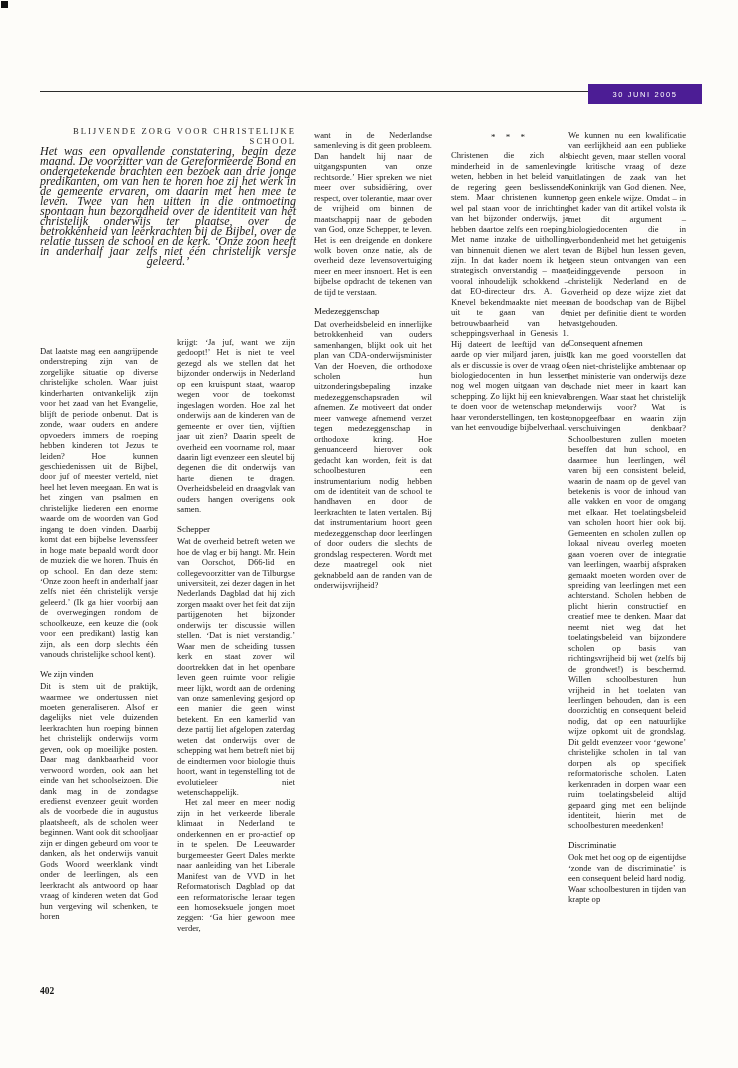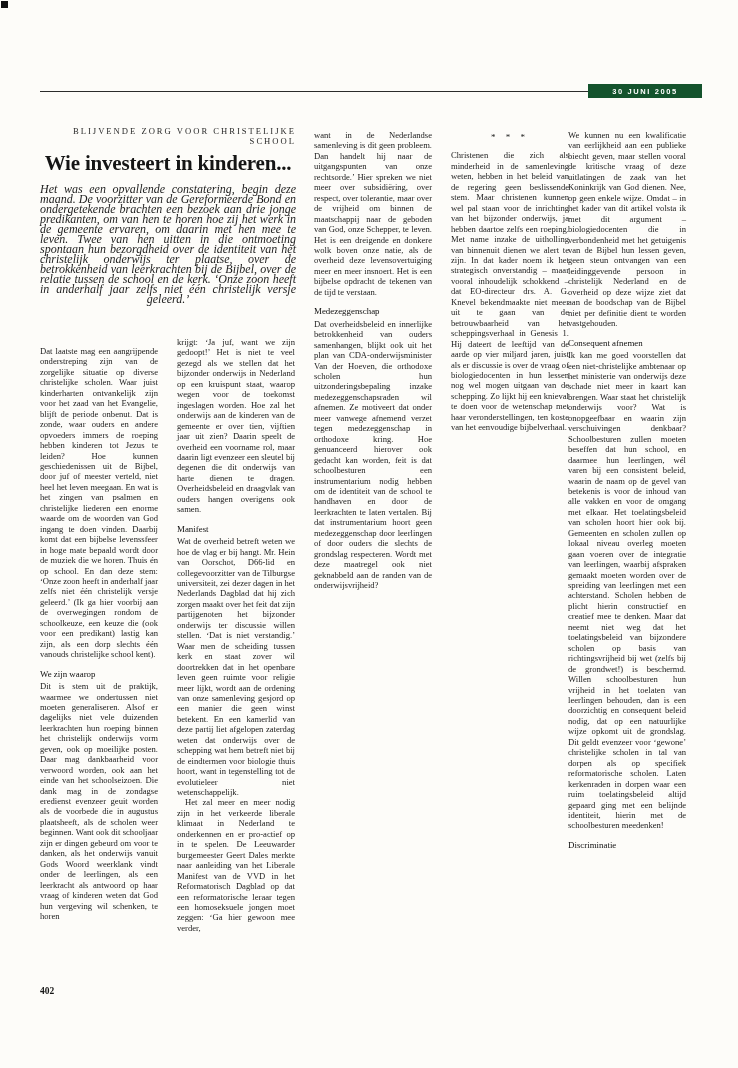--- a/index.html
+++ b/index.html
@@ -11,9 +11,9 @@
   .corner-mark{position:absolute;left:1px;top:1px;width:7px;height:7px;background:#111;}
   .header-rule{position:absolute;left:40px;top:91px;width:549px;height:1px;background:#2b2b2b;}
   .date-tab{
-    position:absolute;left:588px;top:84px;width:114px;height:14px;background:#14532d;
+    position:absolute;left:588px;top:84px;width:114px;height:20px;background:#4c1d95;
     color:#fff;display:flex;align-items:center;justify-content:center;
-    font-family:"Liberation Sans", sans-serif;font-size:7.5px;letter-spacing:1.6px;font-weight:bold;
+    font-family:"Liberation Sans", sans-serif;font-size:7.5px;letter-spacing:1.6px;font-weight:normal;
   }
   .title-block{position:absolute;left:40px;top:126px;width:256px;}
   .kicker{

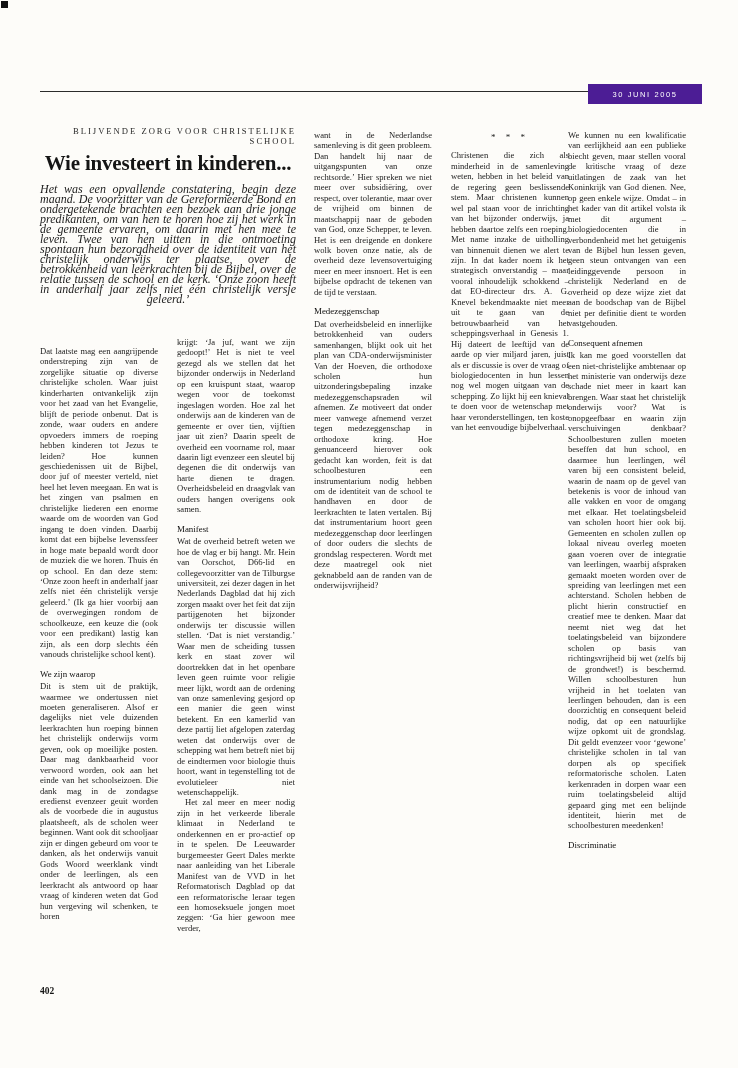--- a/index.html
+++ b/index.html
@@ -60,7 +60,6 @@
 
   <div class="title-block">
     <div class="kicker">BLIJVENDE ZORG VOOR CHRISTELIJKE SCHOOL</div>
-    <h1 class="title">Wie investeert in kinderen...</h1>
     <p class="lede">Het was een opvallende constatering, begin deze maand. De voorzitter van de Gereformeerde Bond en ondergetekende brachten een bezoek aan drie jonge predikanten, om van hen te horen hoe zij het werk in de gemeente ervaren, om daarin met hen mee te leven. Twee van hen uitten in die ontmoeting spontaan hun bezorgdheid over de identiteit van het christelijk onderwijs ter plaatse, over de betrokkenheid van leerkrachten bij de Bijbel, over de relatie tussen de school en de kerk. ‘Onze zoon heeft in anderhalf jaar zelfs niet één christelijk versje geleerd.’</p>
   </div>
 

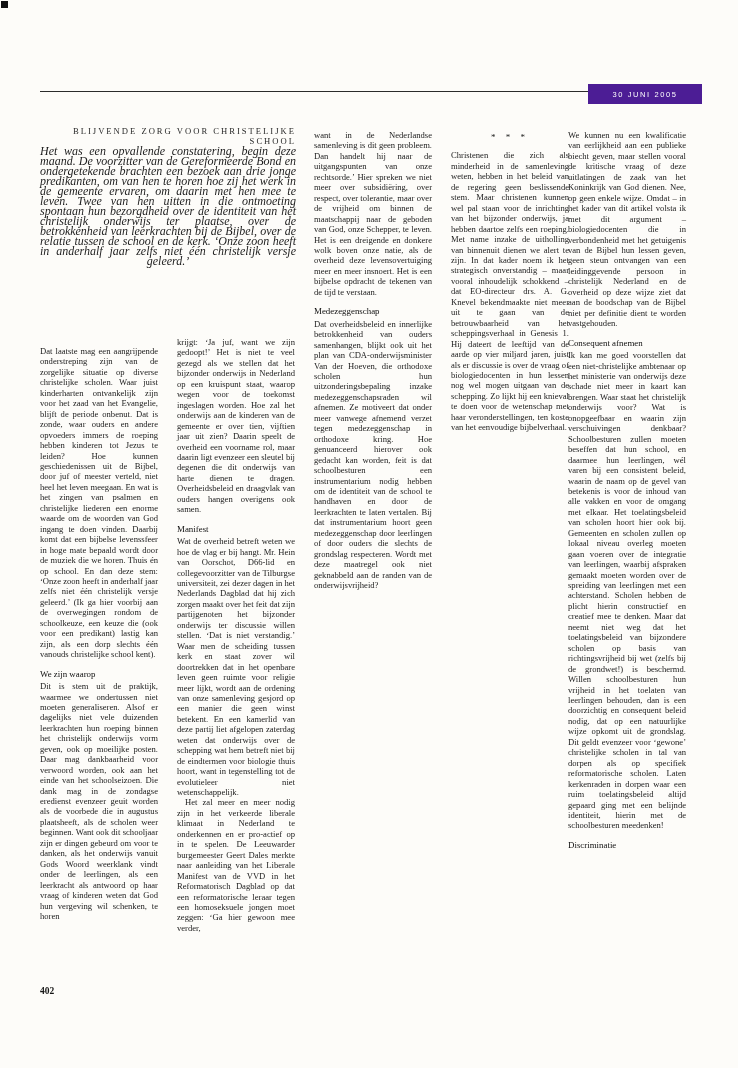--- a/index.html
+++ b/index.html
@@ -71,7 +71,7 @@
 
   <div class="col" id="col2">
     <p>krijgt: ‘Ja juf, want we zijn gedoopt!’ Het is niet te veel gezegd als we stellen dat het bijzonder onderwijs in Nederland op een kruispunt staat, waarop wegen voor de toekomst ingeslagen worden. Hoe zal het onderwijs aan de kinderen van de gemeente er over tien, vijftien jaar uit zien? Daarin speelt de overheid een voorname rol, maar daarin ligt evenzeer een sleutel bij degenen die dit onderwijs van harte dienen te dragen. Overheidsbeleid en draagvlak van ouders hangen overigens ook samen.</p>
-    <h2>Manifest</h2>
+    <h2>Schepper</h2>
     <p>Wat de overheid betreft weten we hoe de vlag er bij hangt. Mr. Hein van Oorschot, D66-lid en collegevoorzitter van de Tilburgse universiteit, zei dezer dagen in het Nederlands Dagblad dat hij zich zorgen maakt over het feit dat zijn partijgenoten het bijzonder onderwijs ter discussie willen stellen. ‘Dat is niet verstandig.’ Waar men de scheiding tussen kerk en staat zover wil doortrekken dat in het openbare leven geen ruimte voor religie meer lijkt, wordt aan de ordening van onze samenleving gesjord op een manier die geen winst betekent. En een kamerlid van deze partij liet afgelopen zaterdag weten dat onderwijs over de schepping wat hem betreft niet bij de eindtermen voor biologie thuis hoort, want in tegenstelling tot de evolutieleer niet wetenschappelijk.</p>
     <p class="indent">Het zal meer en meer nodig zijn in het verkeerde liberale klimaat in Nederland te onderkennen en er pro-actief op in te spelen. De Leeuwarder burgemeester Geert Dales merkte naar aanleiding van het Liberale Manifest van de VVD in het Reformatorisch Dagblad op dat een reformatorische leraar tegen een homoseksuele jongen moet zeggen: ‘Ga hier gewoon mee verder,</p>
   </div>

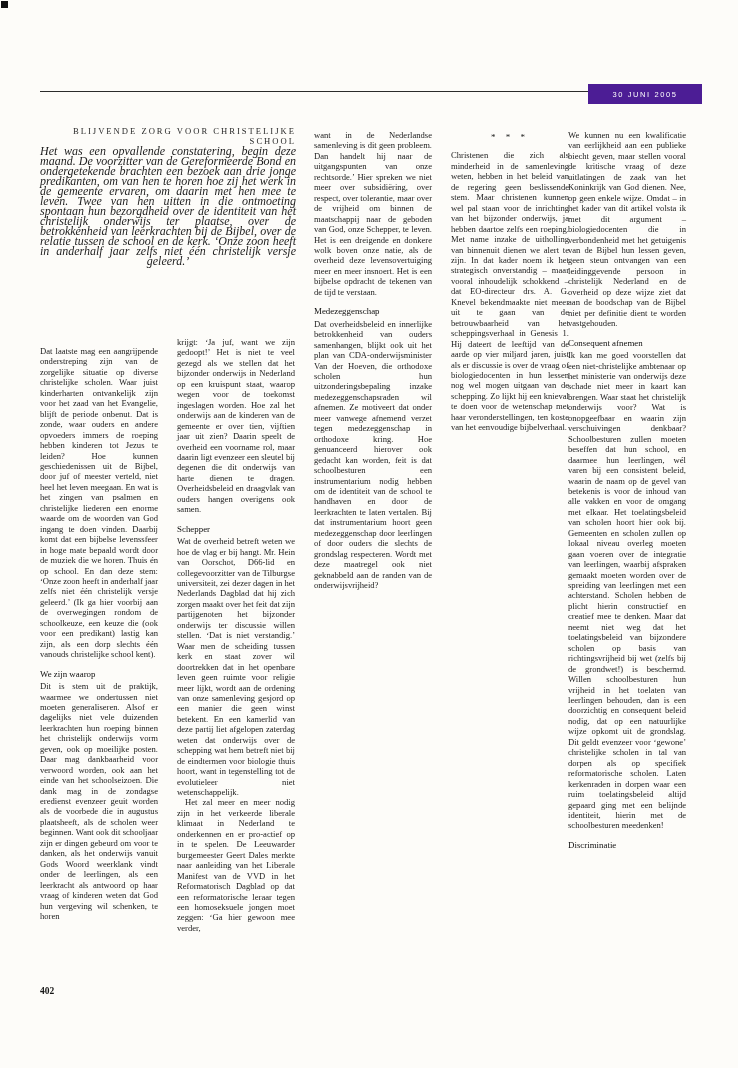--- a/index.html
+++ b/index.html
@@ -65,7 +65,7 @@
 
   <div class="col" id="col1">
     <p>Dat laatste mag een aangrijpende onderstreping zijn van de zorgelijke situatie op diverse christelijke scholen. Waar juist kinderharten ontvankelijk zijn voor het zaad van het Evangelie, blijft de periode onbenut. Dat is zonde, waar ouders en andere opvoeders immers de roeping hebben kinderen tot Jezus te leiden? Hoe kunnen geschiedenissen uit de Bijbel, door juf of meester verteld, niet heel het leven meegaan. En wat is het zingen van psalmen en christelijke liederen een enorme waarde om de woorden van God ingang te doen vinden. Daarbij komt dat een bijbelse levenssfeer in hoge mate bepaald wordt door de muziek die we horen. Thuis én op school. En dan deze stem: ‘Onze zoon heeft in anderhalf jaar zelfs niet één christelijk versje geleerd.’ (Ik ga hier voorbij aan de overwegingen rondom de schoolkeuze, een keuze die (ook voor een predikant) lastig kan zijn, als een dorp slechts één vanouds christelijke school kent).</p>
-    <h2>We zijn waarop</h2>
+    <h2>We zijn vinden</h2>
     <p>Dit is stem uit de praktijk, waarmee we ondertussen niet moeten generaliseren. Alsof er dagelijks niet vele duizenden leerkrachten hun roeping binnen het christelijk onderwijs vorm geven, ook op moeilijke posten. Daar mag dankbaarheid voor verwoord worden, ook aan het einde van het schoolseizoen. Die dank mag in de zondagse eredienst evenzeer geuit worden als de voorbede die in augustus plaatsheeft, als de scholen weer beginnen. Want ook dit schooljaar zijn er dingen gebeurd om voor te danken, als het onderwijs vanuit Gods Woord weerklank vindt onder de leerlingen, als een leerkracht als antwoord op haar vraag of kinderen weten dat God hun vergeving wil schenken, te horen</p>
   </div>
 

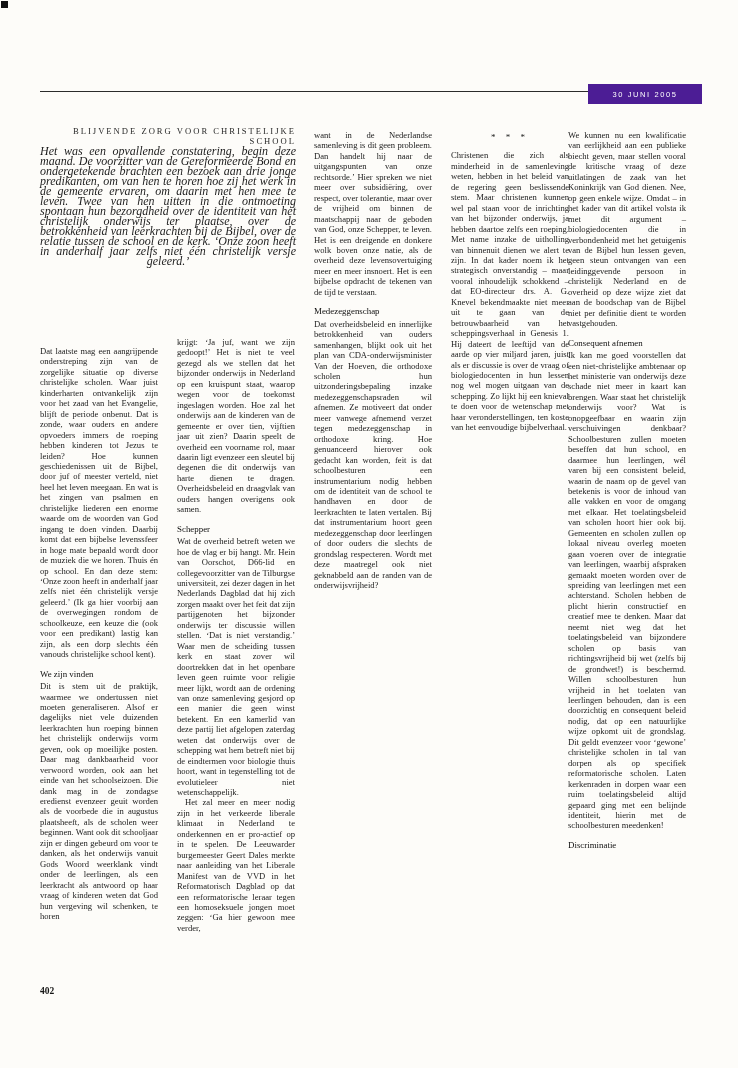--- a/index.html
+++ b/index.html
@@ -92,6 +92,7 @@
     <h2>Consequent afnemen</h2>
     <p>Ik kan me goed voorstellen dat een niet-christelijke ambtenaar op het ministerie van onderwijs deze schade niet meer in kaart kan brengen. Waar staat het christelijk onderwijs voor? Wat is onopgeefbaar en waarin zijn verschuivingen denkbaar? Schoolbesturen zullen moeten beseffen dat hun school, en daarmee hun leerlingen, wél varen bij een consistent beleid, waarin de naam op de gevel van betekenis is voor de inhoud van alle vakken en voor de omgang met elkaar. Het toelatingsbeleid van scholen hoort hier ook bij. Gemeenten en scholen zullen op lokaal niveau overleg moeten gaan voeren over de integratie van leerlingen, waarbij afspraken gemaakt moeten worden over de spreiding van leerlingen met een achterstand. Scholen hebben de plicht hierin constructief en creatief mee te denken. Maar dat neemt niet weg dat het toelatingsbeleid van bijzondere scholen op basis van richtingsvrijheid bij wet (zelfs bij de grondwet!) is beschermd. Willen schoolbesturen hun vrijheid in het toelaten van leerlingen behouden, dan is een doorzichtig en consequent beleid nodig, dat op een natuurlijke wijze opkomt uit de grondslag. Dit geldt evenzeer voor ‘gewone’ christelijke scholen in tal van dorpen als op specifiek reformatorische scholen. Laten kerkenraden in dorpen waar een ruim toelatingsbeleid altijd gepaard ging met een belijnde identiteit, hierin met de schoolbesturen meedenken!</p>
     <h2>Discriminatie</h2>
+    <p>Ook met het oog op de eigentijdse ‘zonde van de discriminatie’ is een consequent beleid hard nodig. Waar schoolbesturen in tijden van krapte op</p>
   </div>
 
   <div class="page-number">402</div>

